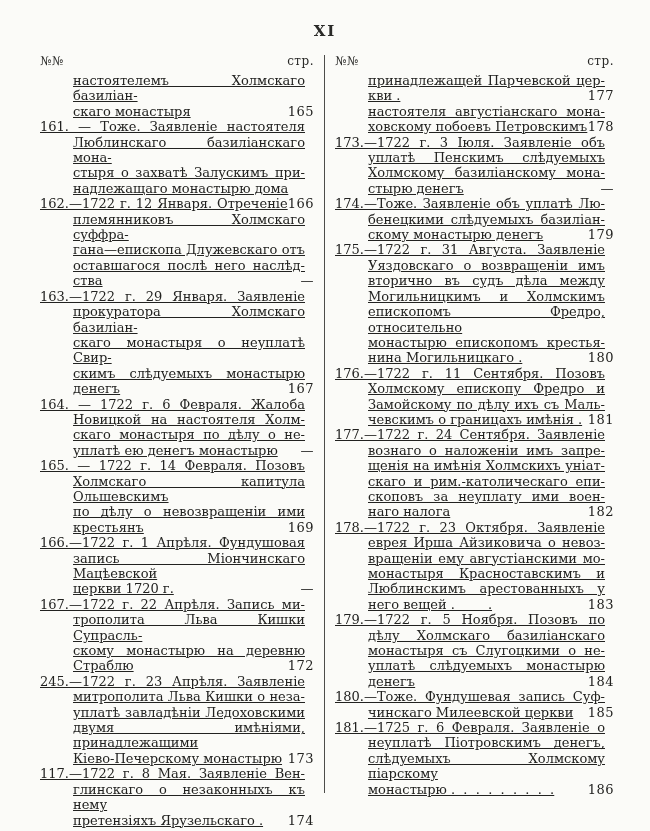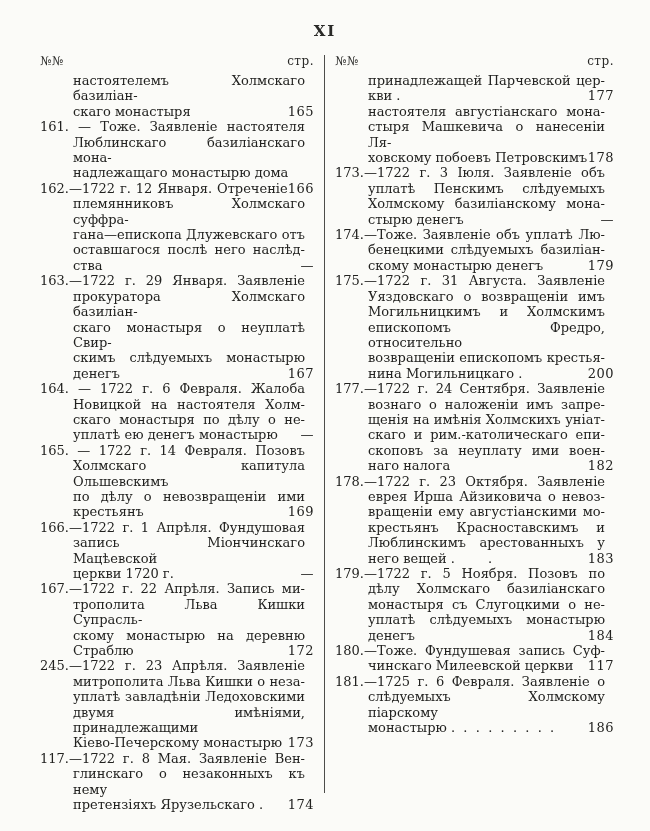--- a/index.html
+++ b/index.html
@@ -64,6 +64,7 @@
   }
   .entry {
     padding-left: 33px;
+    text-decoration: underline;
   }
   .line {
     text-align: justify;

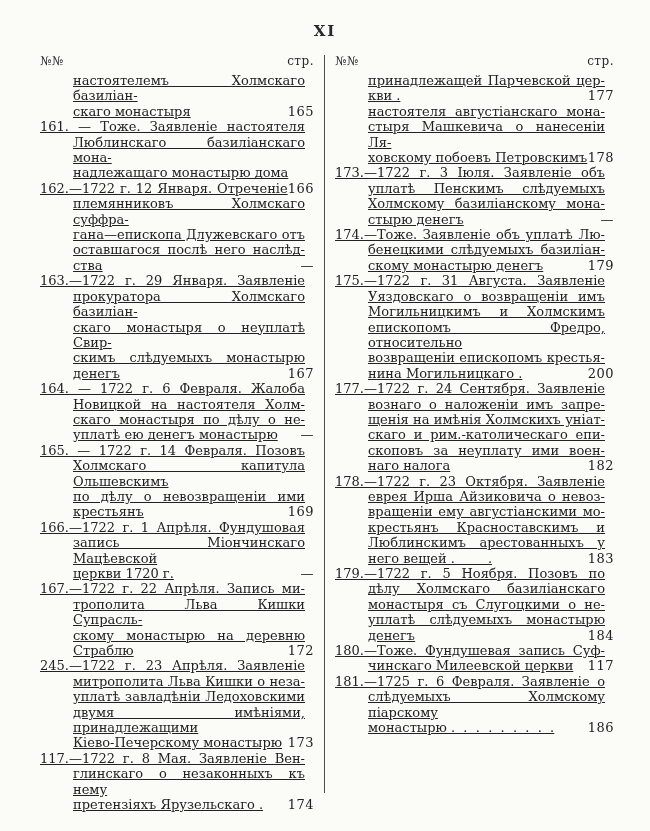--- a/index.html
+++ b/index.html
@@ -171,7 +171,6 @@
           </div>
           <div class="entry">
             <div class="line">настоятеля августіанскаго мона-</div>
-            <div class="line">стыря Машкевича о нанесеніи Ля-</div>
             <div class="line last">ховскому побоевъ Петровскимъ<span class="pg">178</span></div>
           </div>
           <div class="entry">

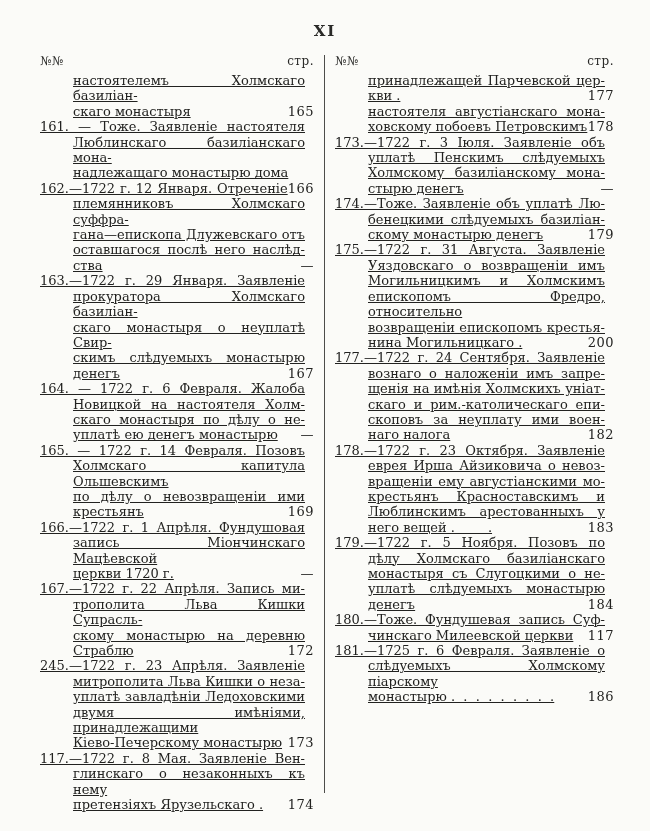--- a/index.html
+++ b/index.html
@@ -103,6 +103,7 @@
           <div class="entry">
             <div class="line first">161. — Тоже. Заявленіе настоятеля</div>
             <div class="line">Люблинскаго базиліанскаго мона-</div>
+            <div class="line">стыря о захватѣ Залускимъ при-</div>
             <div class="line last">надлежащаго монастырю дома<span class="pg">166</span></div>
           </div>
           <div class="entry">

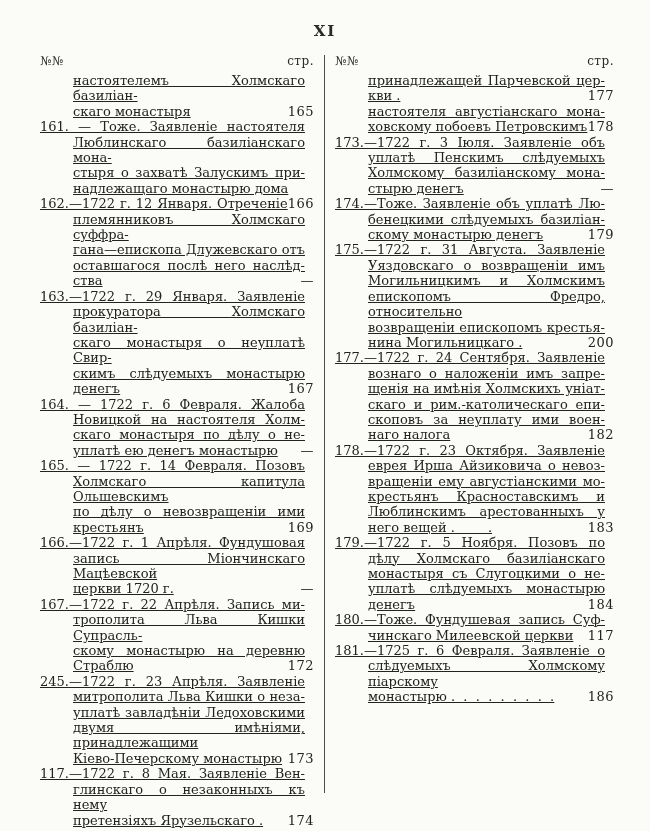--- a/index.html
+++ b/index.html
@@ -188,6 +188,7 @@
           <div class="entry">
             <div class="line first">175.—1722 г. 31 Августа. Заявленіе</div>
             <div class="line">Уяздовскаго о возвращеніи имъ</div>
+            <div class="line">вторично въ судъ дѣла между</div>
             <div class="line">Могильницкимъ и Холмскимъ</div>
             <div class="line">епископомъ Фредро, относительно</div>
             <div class="line">возвращеніи епископомъ крестья-</div>

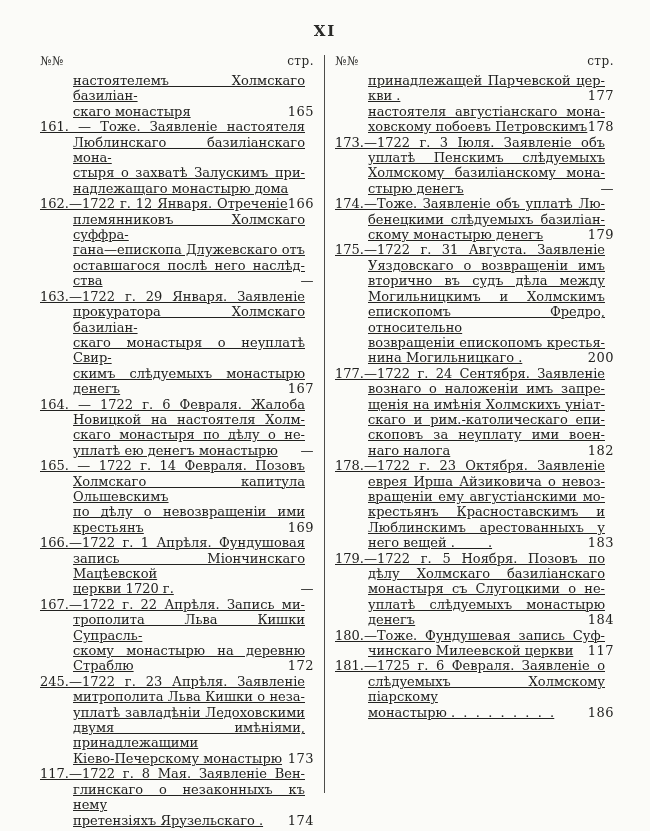--- a/index.html
+++ b/index.html
@@ -191,7 +191,7 @@
             <div class="line">вторично въ судъ дѣла между</div>
             <div class="line">Могильницкимъ и Холмскимъ</div>
             <div class="line">епископомъ Фредро, относительно</div>
-            <div class="line">возвращеніи епископомъ крестья-</div>
+            <div class="line">монастырю епископомъ крестья-</div>
             <div class="line last">нина Могильницкаго .<span class="pg">200</span></div>
           </div>
           <div class="entry">

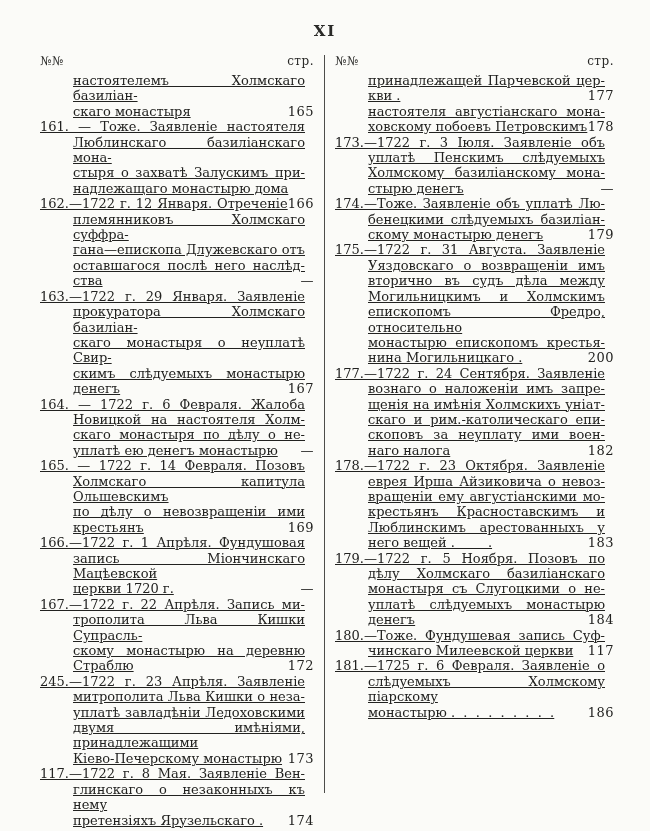--- a/index.html
+++ b/index.html
@@ -192,7 +192,7 @@
             <div class="line">Могильницкимъ и Холмскимъ</div>
             <div class="line">епископомъ Фредро, относительно</div>
             <div class="line">монастырю епископомъ крестья-</div>
-            <div class="line last">нина Могильницкаго .<span class="pg">200</span></div>
+            <div class="line last">нина Могильницкаго .<span class="pg">180</span></div>
           </div>
           <div class="entry">
             <div class="line first">177.—1722 г. 24 Сентября. Заявленіе</div>

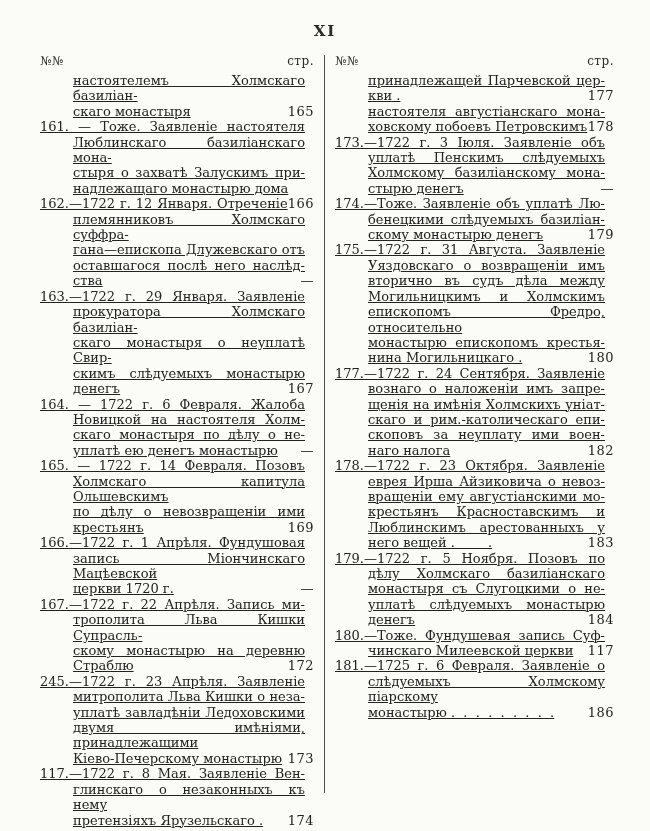--- a/index.html
+++ b/index.html
@@ -195,6 +195,12 @@
             <div class="line last">нина Могильницкаго .<span class="pg">180</span></div>
           </div>
           <div class="entry">
+            <div class="line first">176.—1722 г. 11 Сентября. Позовъ</div>
+            <div class="line">Холмскому епископу Фредро и</div>
+            <div class="line">Замойскому по дѣлу ихъ съ Маль-</div>
+            <div class="line last">чевскимъ о границахъ имѣнія .<span class="pg">181</span></div>
+          </div>
+          <div class="entry">
             <div class="line first">177.—1722 г. 24 Сентября. Заявленіе</div>
             <div class="line">вознаго о наложеніи имъ запре-</div>
             <div class="line">щенія на имѣнія Холмскихъ уніат-</div>

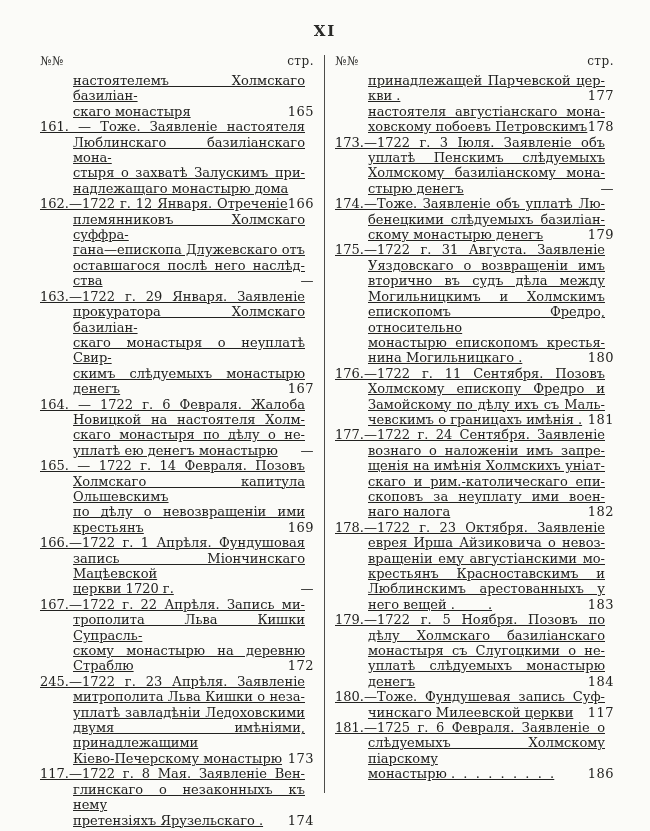--- a/index.html
+++ b/index.html
@@ -212,7 +212,7 @@
             <div class="line first">178.—1722 г. 23 Октября. Заявленіе</div>
             <div class="line">еврея Ирша Айзиковича о невоз-</div>
             <div class="line">вращеніи ему августіанскими мо-</div>
-            <div class="line">крестьянъ Красноставскимъ и</div>
+            <div class="line">монастыря Красноставскимъ и</div>
             <div class="line">Люблинскимъ арестованныхъ у</div>
             <div class="line last">него вещей .&nbsp;&nbsp;&nbsp;&nbsp;&nbsp;&nbsp;&nbsp;&nbsp;.<span class="pg">183</span></div>
           </div>

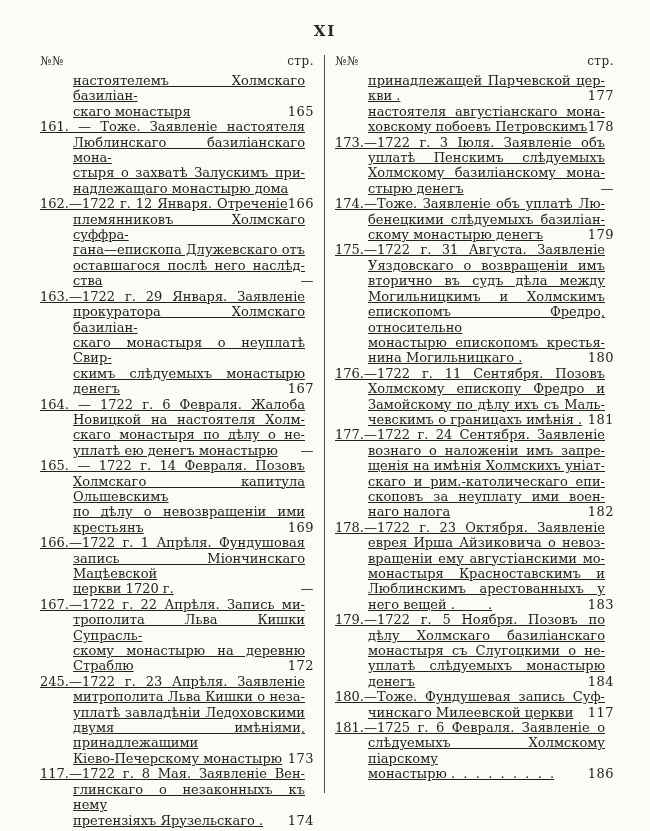--- a/index.html
+++ b/index.html
@@ -225,7 +225,7 @@
           </div>
           <div class="entry">
             <div class="line first">180.—Тоже. Фундушевая запись Суф-</div>
-            <div class="line last">чинскаго Милеевской церкви<span class="pg">117</span></div>
+            <div class="line last">чинскаго Милеевской церкви<span class="pg">185</span></div>
           </div>
           <div class="entry">
             <div class="line first">181.—1725 г. 6 Февраля. Заявленіе о</div>

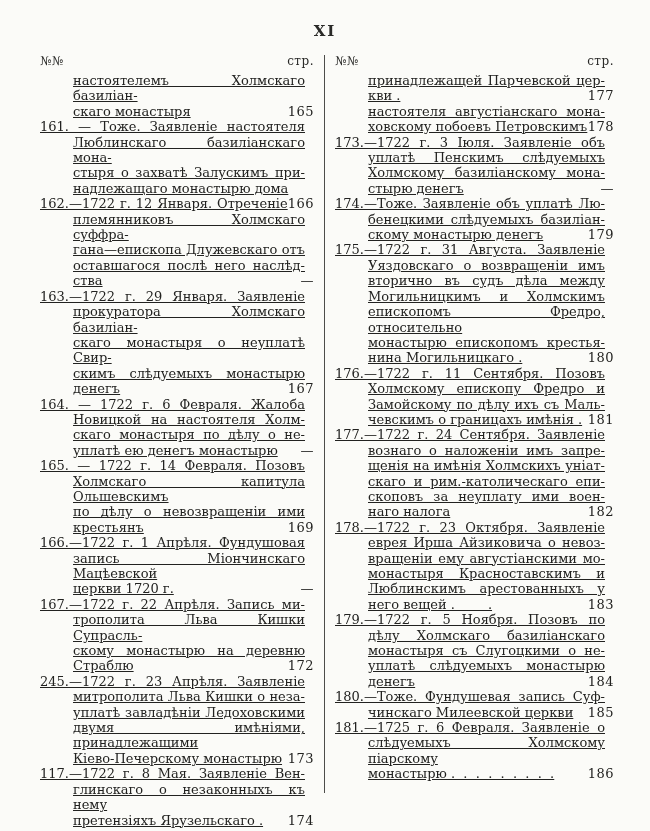--- a/index.html
+++ b/index.html
@@ -229,6 +229,7 @@
           </div>
           <div class="entry">
             <div class="line first">181.—1725 г. 6 Февраля. Заявленіе о</div>
+            <div class="line">неуплатѣ Піотровскимъ денегъ,</div>
             <div class="line">слѣдуемыхъ Холмскому піарскому</div>
             <div class="line last">монастырю&nbsp;.&nbsp;&nbsp;.&nbsp;&nbsp;.&nbsp;&nbsp;.&nbsp;&nbsp;.&nbsp;&nbsp;.&nbsp;&nbsp;.&nbsp;&nbsp;.&nbsp;&nbsp;.<span class="pg">186</span></div>
           </div>

